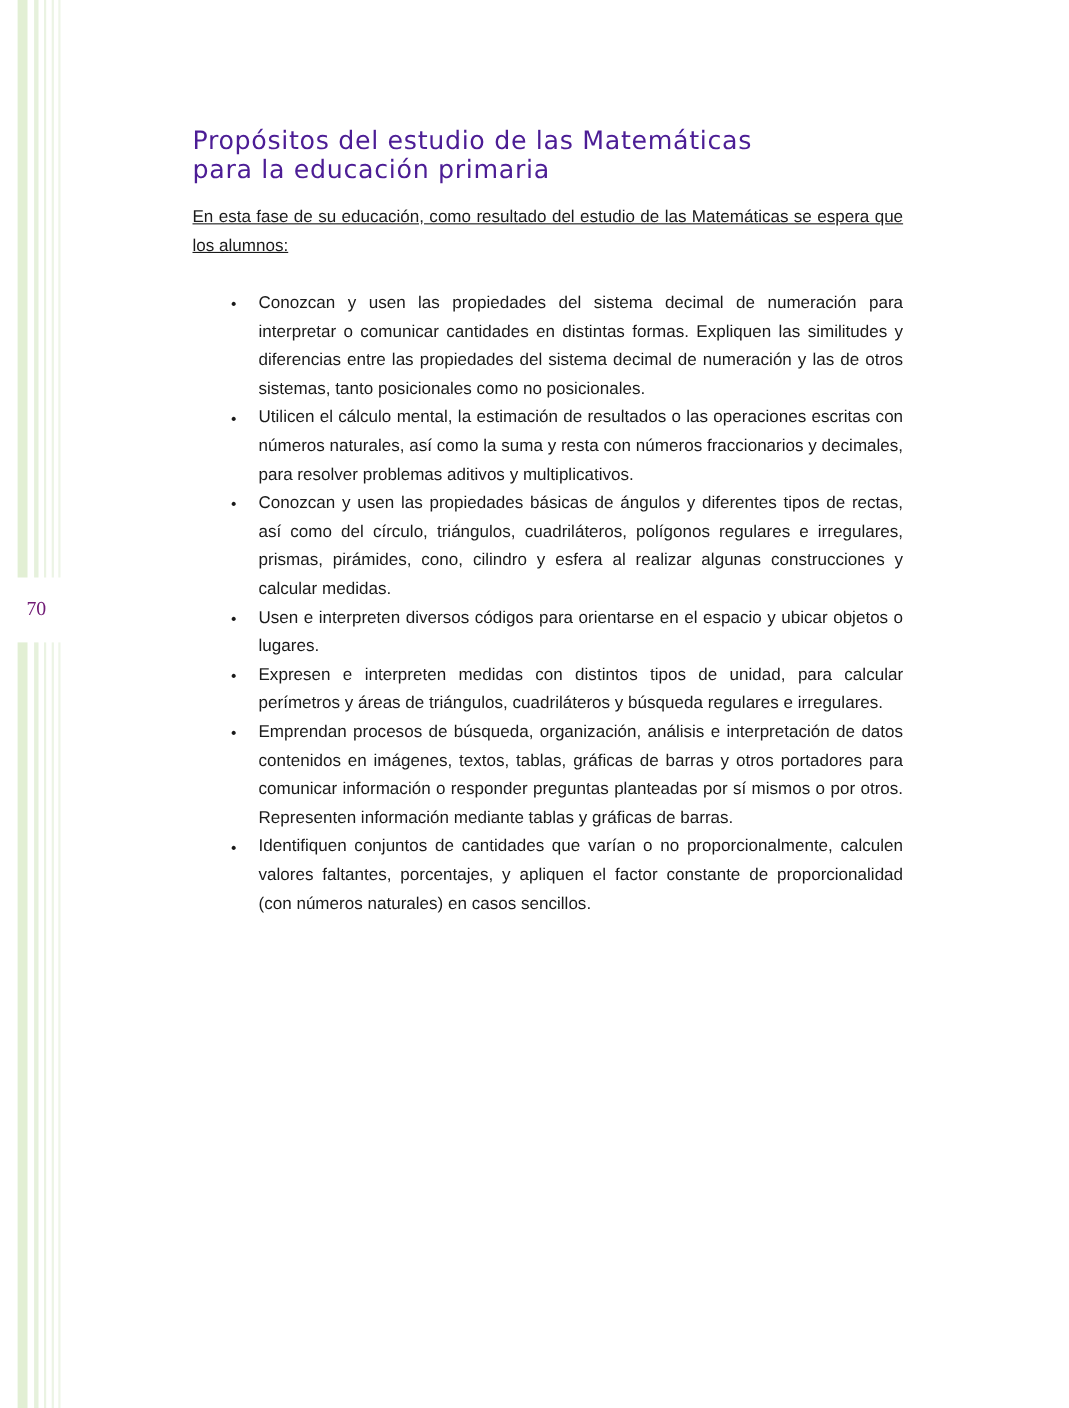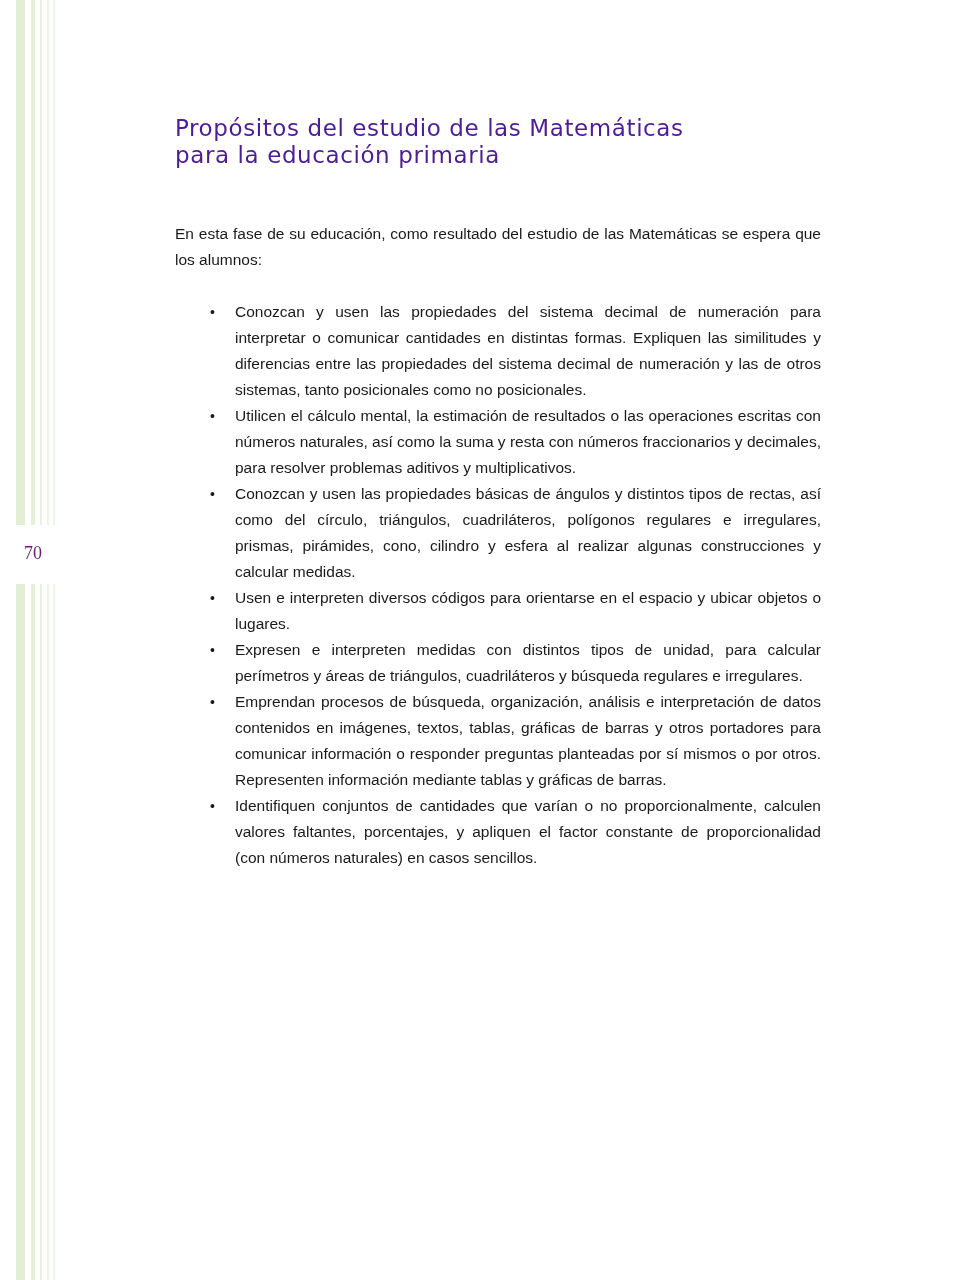--- a/index.html
+++ b/index.html
@@ -64,12 +64,13 @@
       letter-spacing: 0.6px;
     }
     .intro {
-      margin-top: 52px;
+      margin-top: 16px;
       font-family: "Liberation Sans", sans-serif;
       font-size: 15.5px;
       line-height: 26px;
       color: #1a1a1a;
       text-align: justify;
+      text-decoration: underline;
     }
     .goals {
       list-style: none;

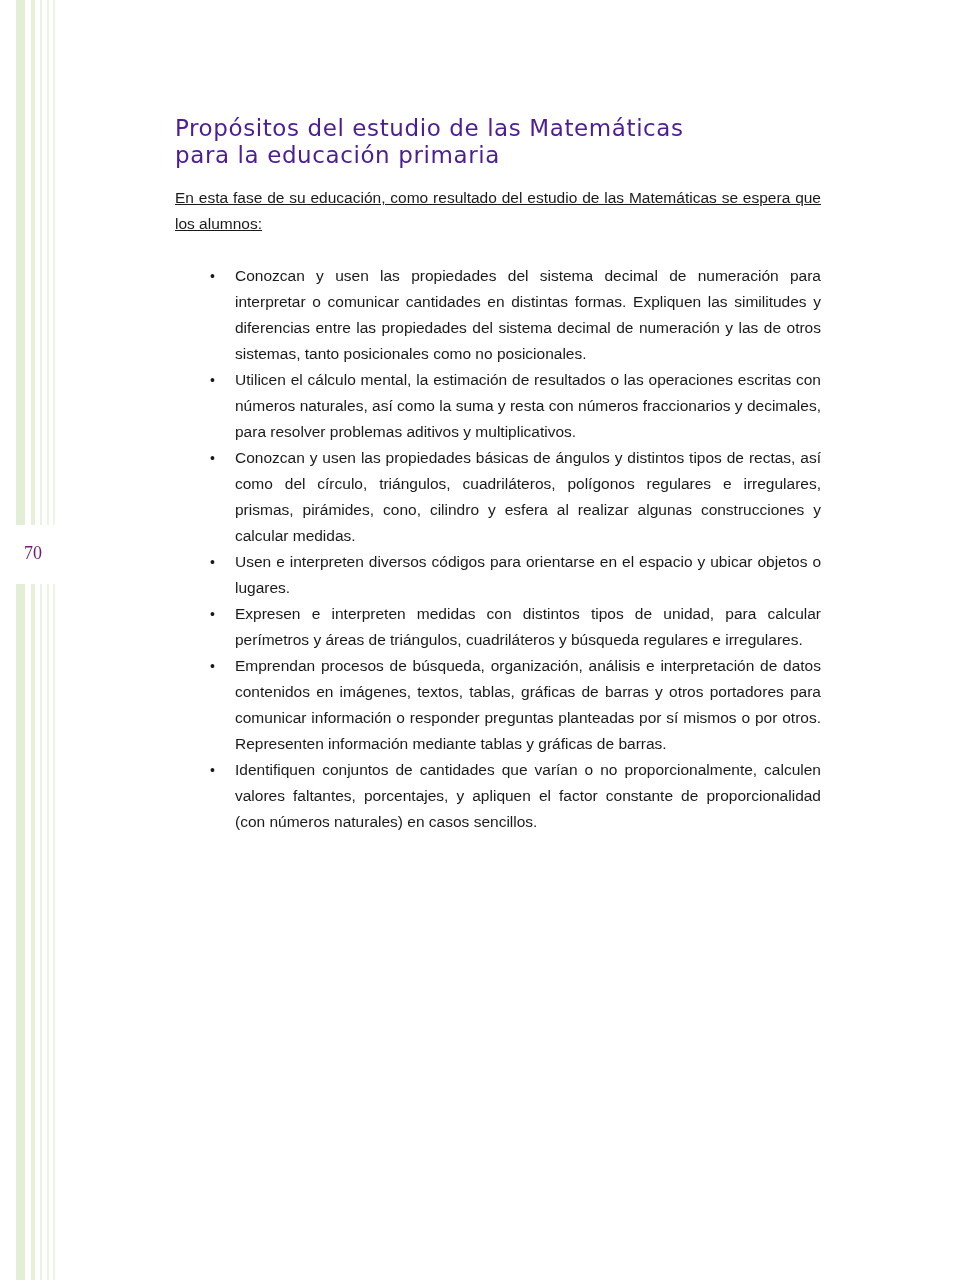--- a/index.html
+++ b/index.html
@@ -133,7 +133,7 @@
     </li>
     <li class="goal">
       <span class="bullet">•</span>
-      <span>Conozcan y usen las propiedades básicas de ángulos y distintos tipos de rectas, así como del círculo, triángulos, cuadriláteros, polígonos regulares e irregulares, prismas, pirámides, cono, cilindro y esfera al realizar algunas construcciones y calcular medidas.</span>
+      <span>Conozcan y usen las propiedades básicas de ángulos y diferentes tipos de rectas, así como del círculo, triángulos, cuadriláteros, polígonos regulares e irregulares, prismas, pirámides, cono, cilindro y esfera al realizar algunas construcciones y calcular medidas.</span>
     </li>
     <li class="goal">
       <span class="bullet">•</span>

